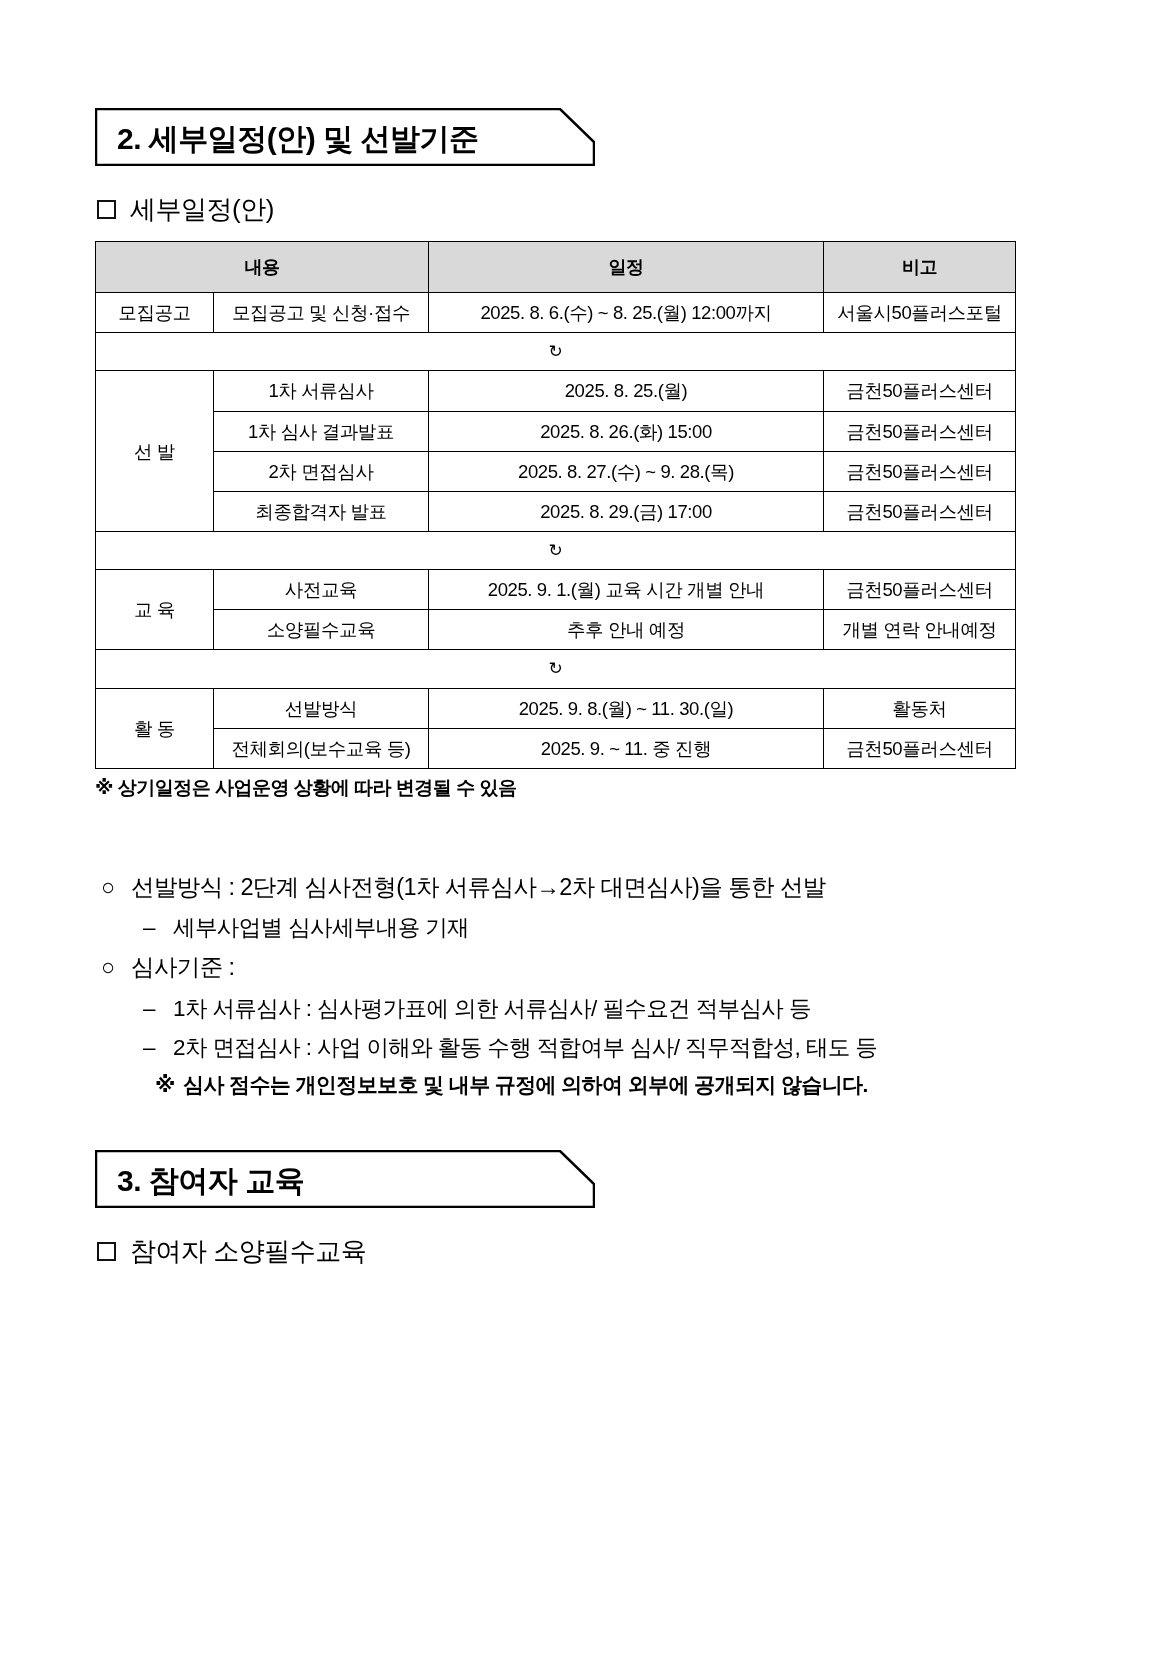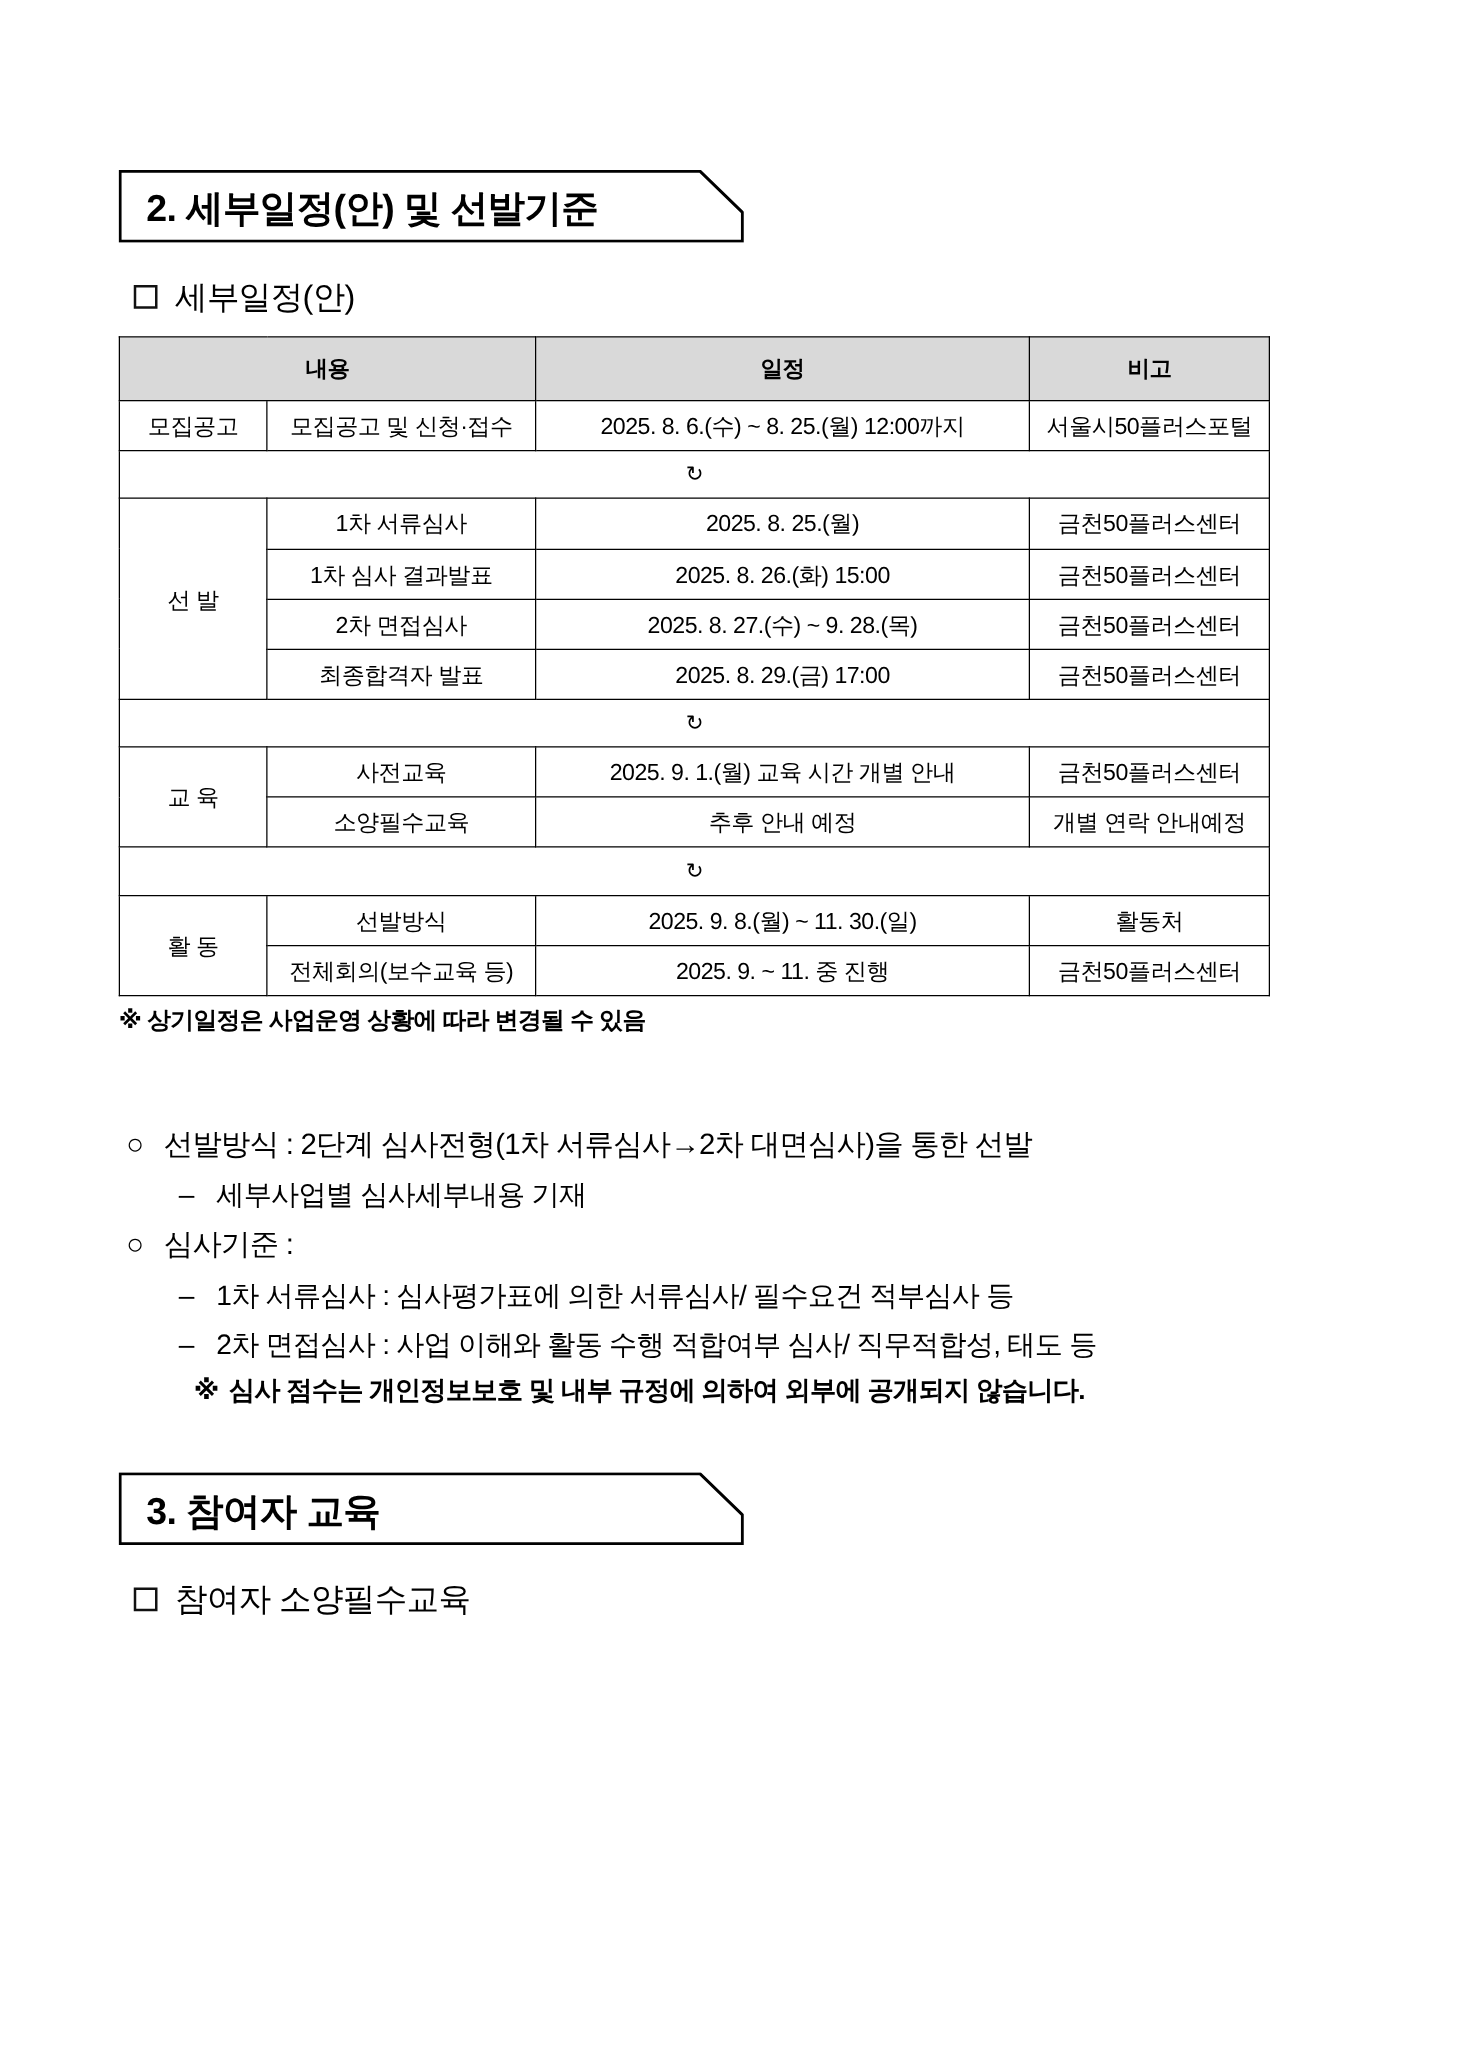--- a/index.html
+++ b/index.html
@@ -25,7 +25,7 @@
   .content {
     position: absolute;
     left: 95px;
-    top: 136px;
+    top: 108px;
     width: 920px;
   }
 

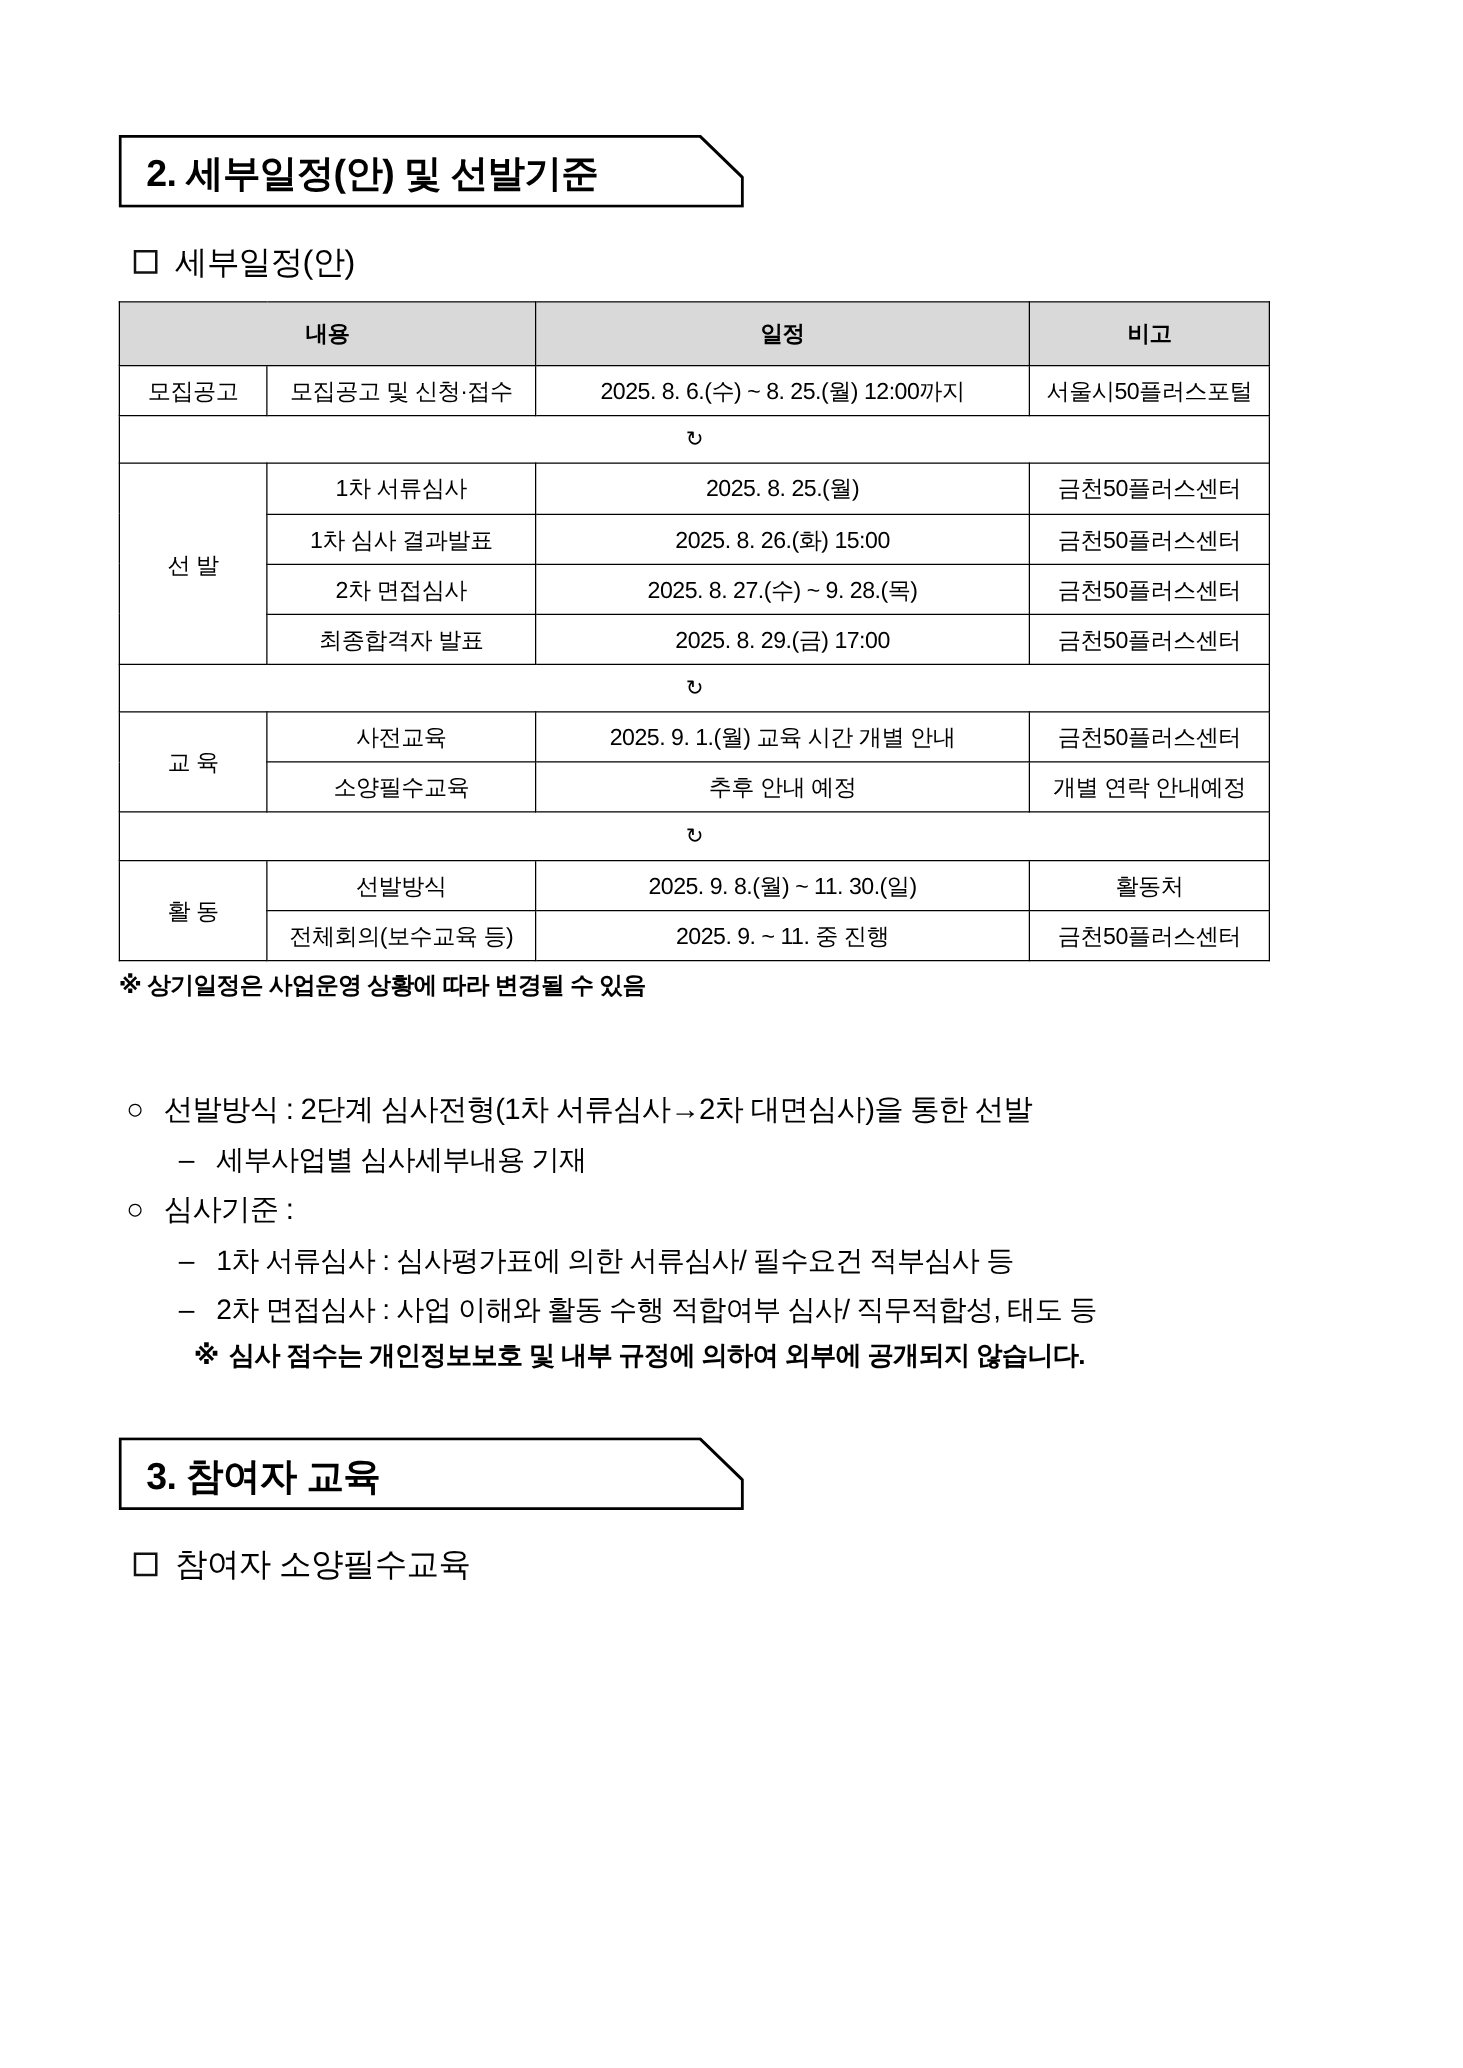--- a/index.html
+++ b/index.html
@@ -59,7 +59,7 @@
     display: flex;
     align-items: center;
     gap: 14px;
-    margin: 26px 0 14px 12px;
+    margin: 26px 0 14px 2px;
     font-size: 26px;
     letter-spacing: -0.5px;
   }

